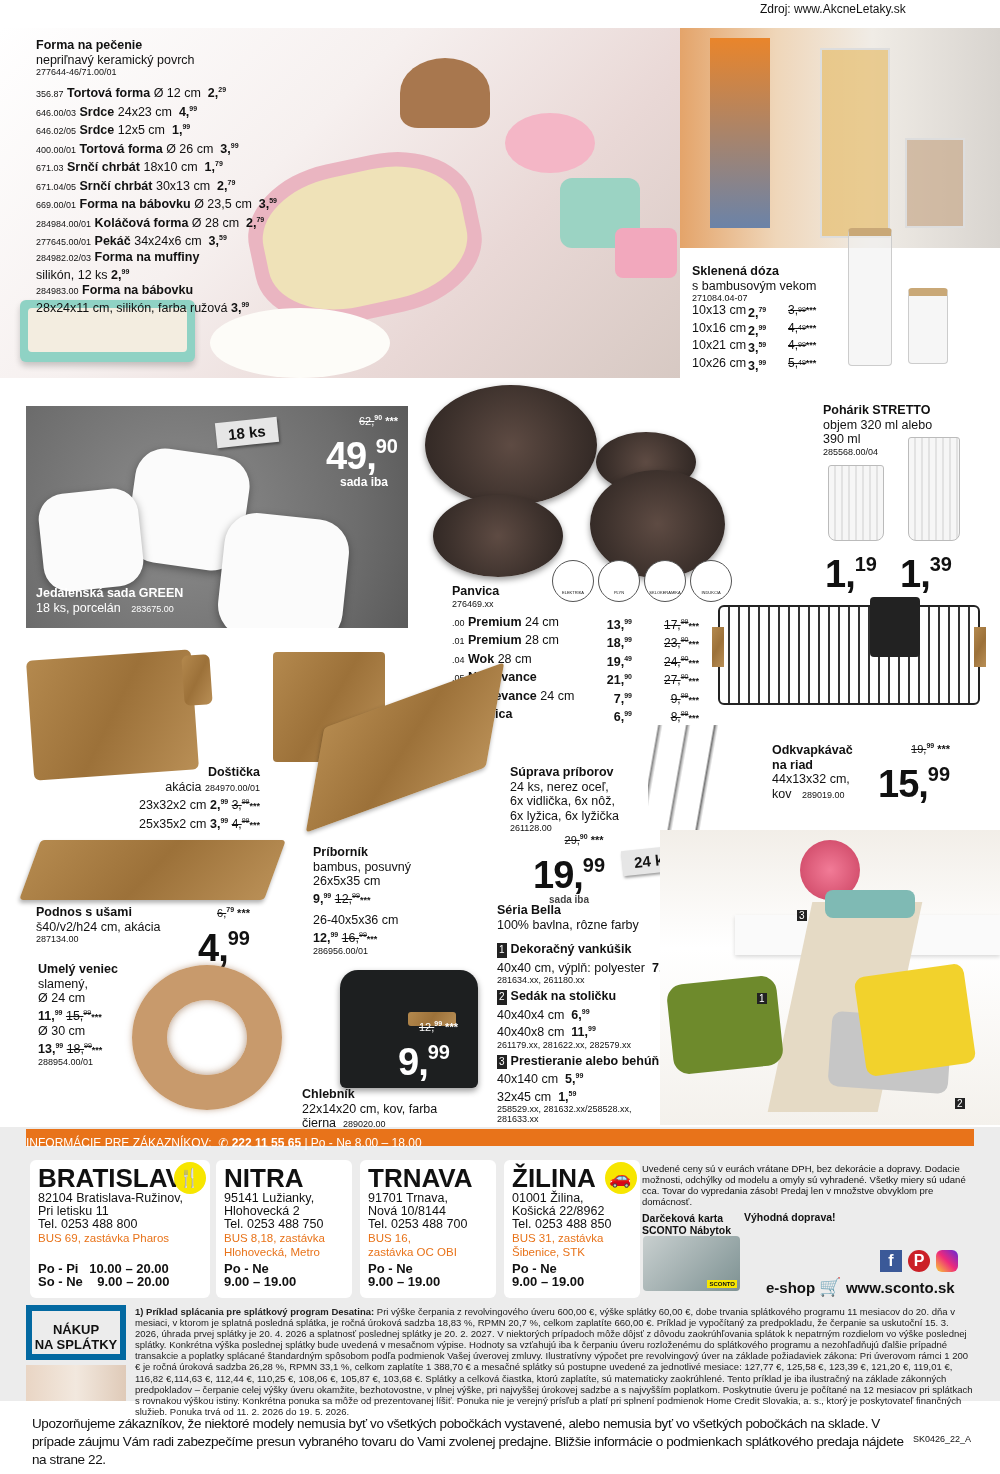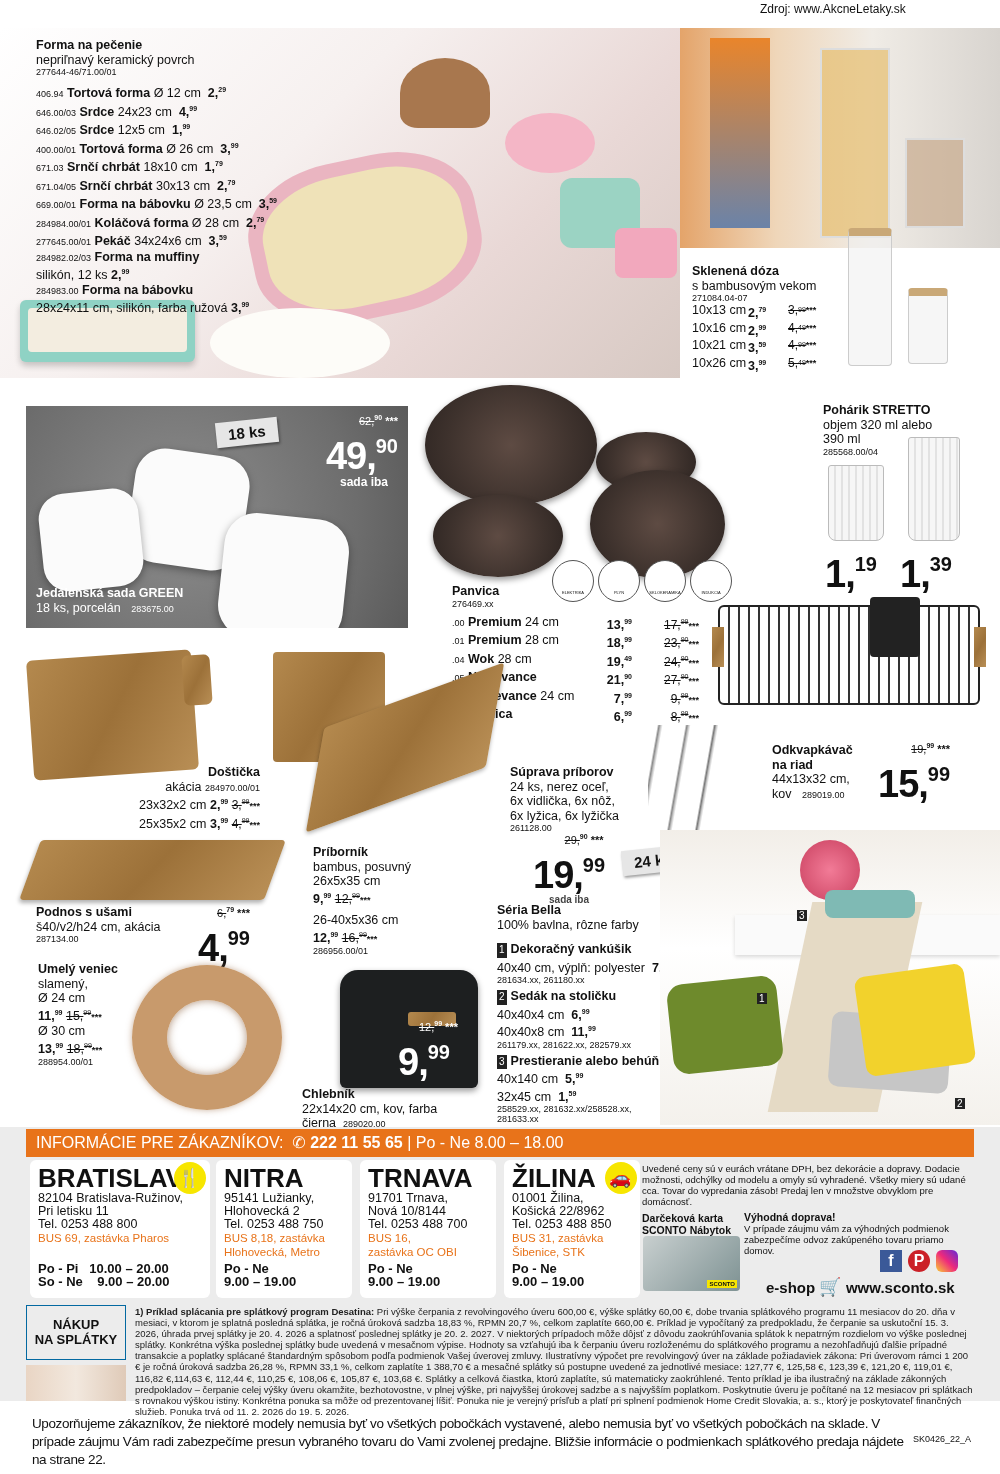--- a/index.html
+++ b/index.html
@@ -64,7 +64,7 @@
   <div class="t12">nepriľnavý keramický povrch</div>
   <div class="sm" style="margin-bottom:6px">277644-46/71.00/01</div>
   <div id="baking-items">
-      <div class="t12"><span class="sm">406.94</span> <span class="b">Tortová forma</span> <span>Ø 12 cm</span>&nbsp; <b>2,</b><span class="sup">29</span></div>
+      <div class="t12"><span class="sm">356.87</span> <span class="b">Tortová forma</span> <span>Ø 12 cm</span>&nbsp; <b>2,</b><span class="sup">29</span></div>
       <div class="t12"><span class="sm">646.00/03</span> <span class="b">Srdce</span> <span>24x23 cm</span>&nbsp; <b>4,</b><span class="sup">99</span></div>
       <div class="t12"><span class="sm">646.02/05</span> <span class="b">Srdce</span> <span>12x5 cm</span>&nbsp; <b>1,</b><span class="sup">99</span></div>
       <div class="t12"><span class="sm">400.00/01</span> <span class="b">Tortová forma</span> <span>Ø 26 cm</span>&nbsp; <b>3,</b><span class="sup">99</span></div>

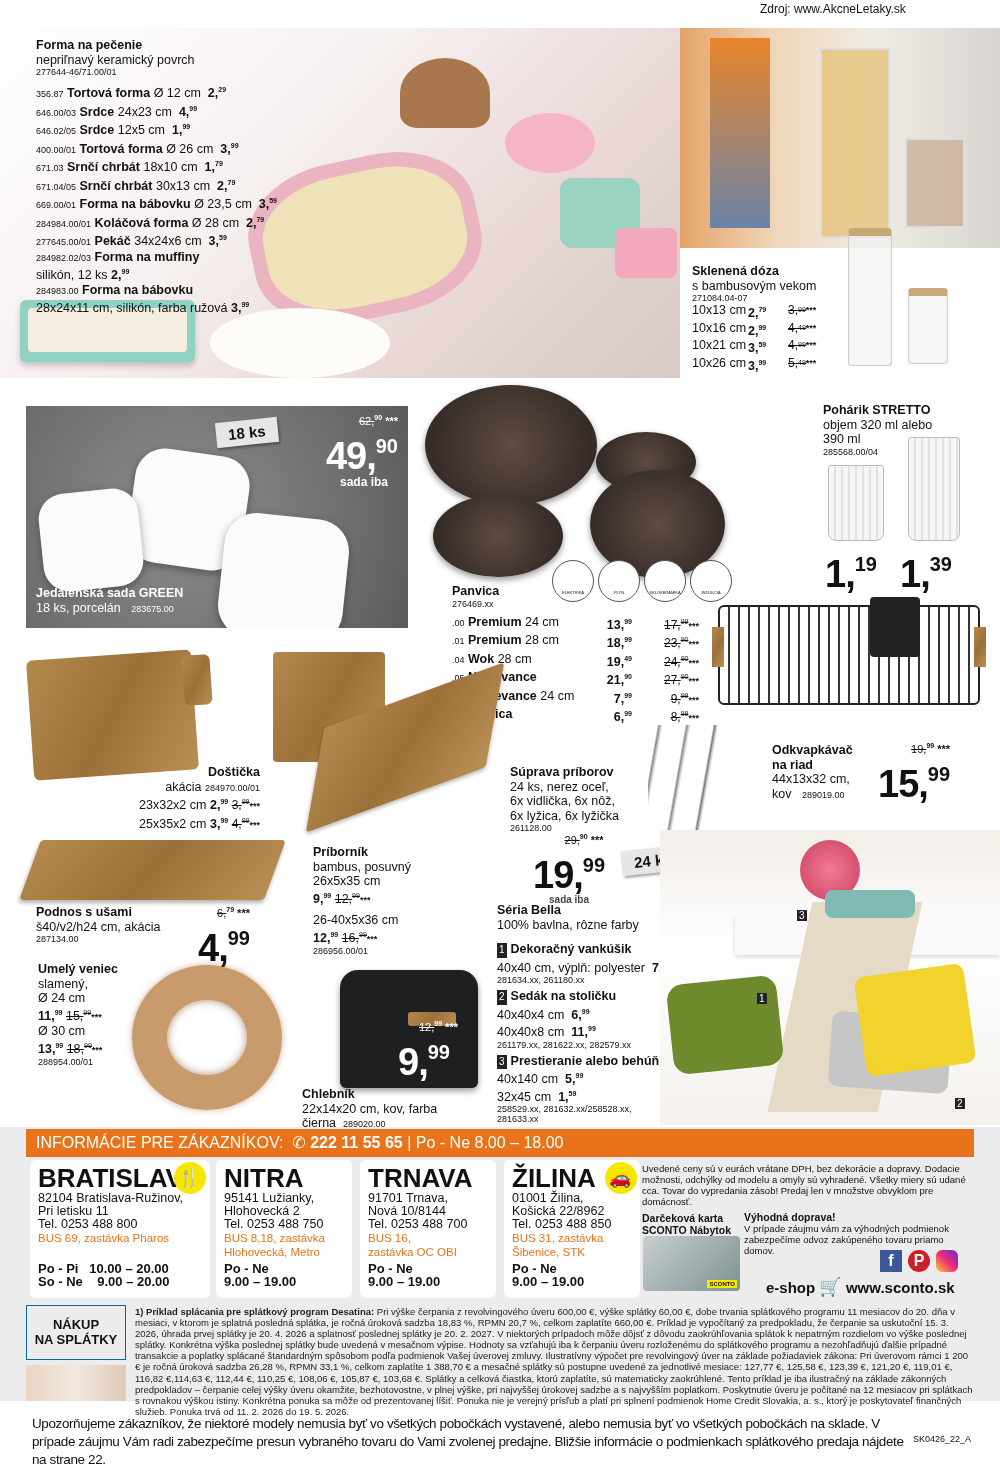--- a/index.html
+++ b/index.html
@@ -21,7 +21,7 @@
 .plate{position:absolute;background:#fbfbfb;border-radius:26%;box-shadow:0 3px 8px rgba(0,0,0,.35)}
 .pan{position:absolute;border-radius:50%;background:radial-gradient(circle,#5e4b43 0%,#3e322d 60%,#2b2320 100%);box-shadow:0 3px 6px rgba(0,0,0,.4)}
 .wood{background:linear-gradient(120deg,#b4894e,#9c7139,#b98f56)}
-.orange-bar{left:26px;top:1129px;width:948px;height:28px;background:#e8731a;color:#fff;font-size:16px;line-height:28px;padding-left:10px}
+.orange-bar{left:26px;top:1129px;width:948px;height:17px;background:#e8731a;color:#fff;font-size:12px;line-height:28px;}
 .store{position:absolute;top:1160px;height:92px;background:#fff;border-radius:6px;padding:4px 8px;width:178px}
 .store-name{font-size:26px;font-weight:900;line-height:28px}
 .store-addr{font-size:12.5px;line-height:13px}

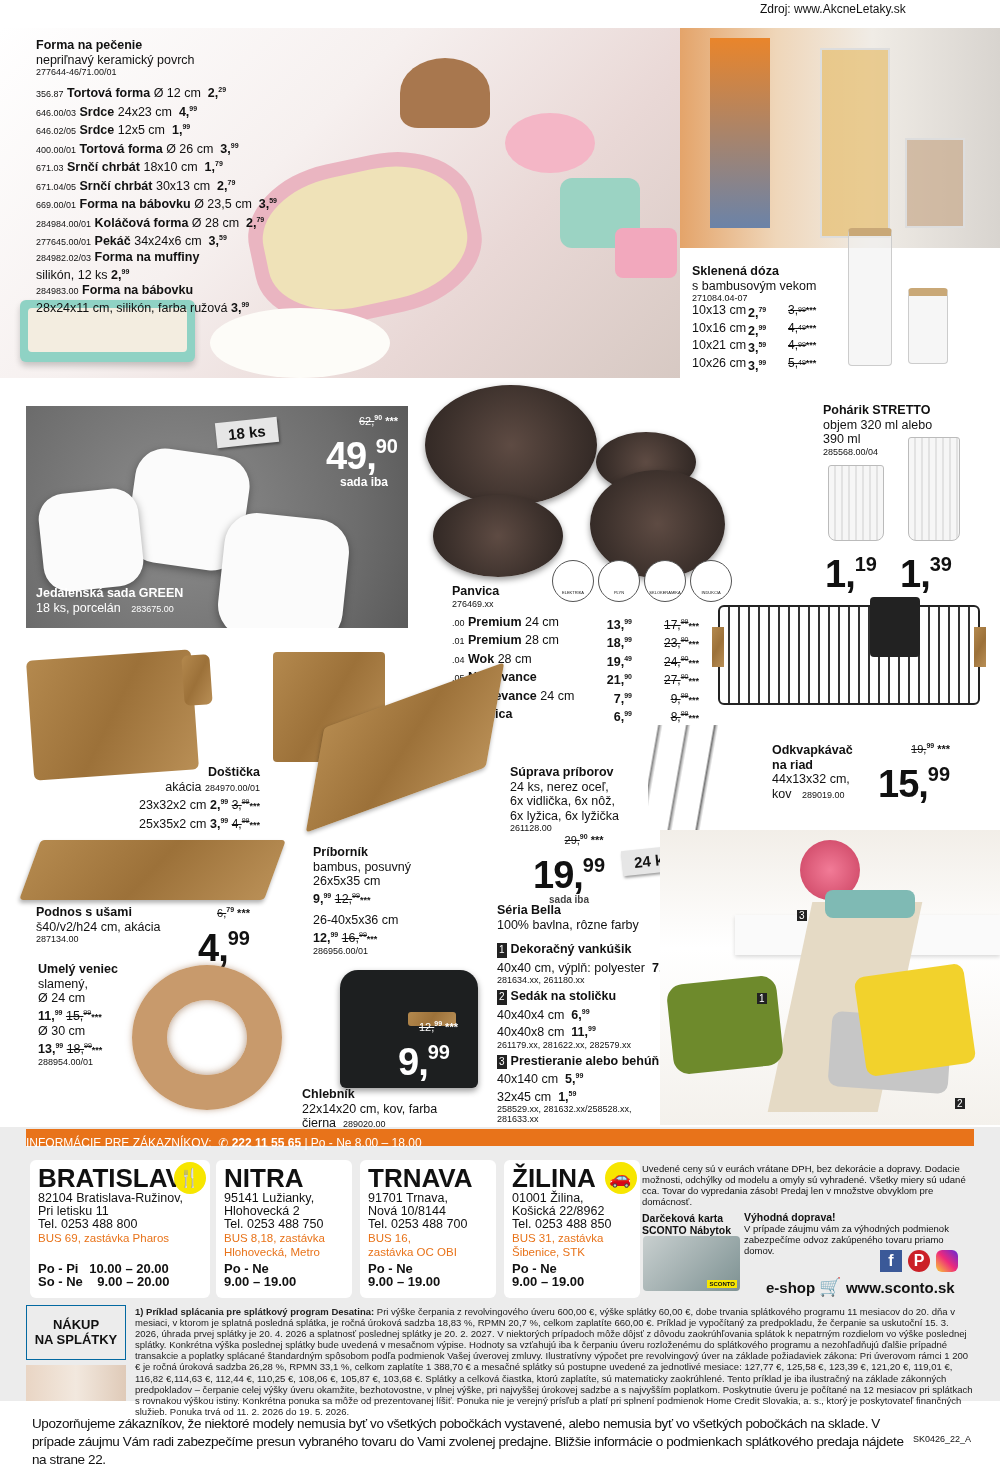--- a/index.html
+++ b/index.html
@@ -355,7 +355,6 @@
 </div>
 <div class="abs" style="left:744px;top:1212px;width:210px;font-size:9.5px;line-height:11px">
   <div class="b" style="font-size:10.5px">Výhodná doprava!</div>
-  <div>V prípade záujmu vám za výhodných podmienok zabezpečíme odvoz zakúpeného tovaru priamo domov.</div>
 </div>
 <div class="abs" style="left:880px;top:1250px;display:flex;gap:6px">
   <span style="width:22px;height:22px;background:#3b5998;color:#fff;font-weight:bold;text-align:center;line-height:22px">f</span>

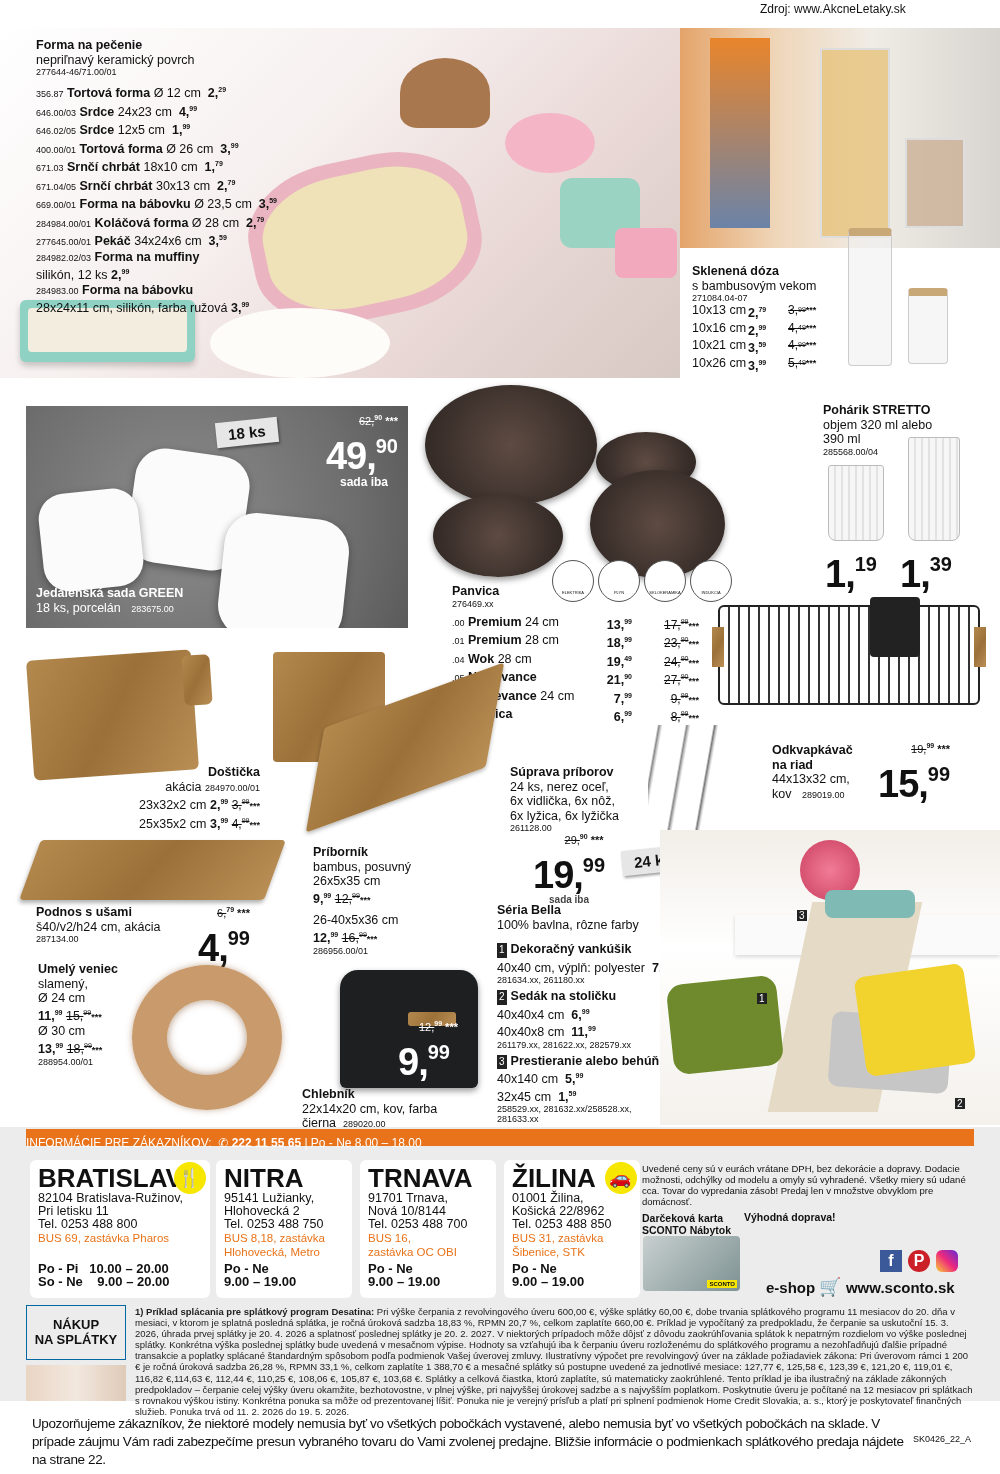--- a/index.html
+++ b/index.html
@@ -367,7 +367,7 @@
   <span>www.sconto.sk</span>
 </div>
 
-<div class="abs" style="left:26px;top:1305px;width:100px;height:55px;border:1px solid #0369a1;background:#ececec;text-align:center;font-weight:bold;font-size:13px;line-height:15px;padding-top:11px">
+<div class="abs" style="left:26px;top:1305px;width:100px;height:55px;border:6px solid #0369a1;background:#ececec;text-align:center;font-weight:bold;font-size:13px;line-height:15px;padding-top:11px">
   <div>NÁKUP</div>
   <div>NA SPLÁTKY</div>
 </div>

